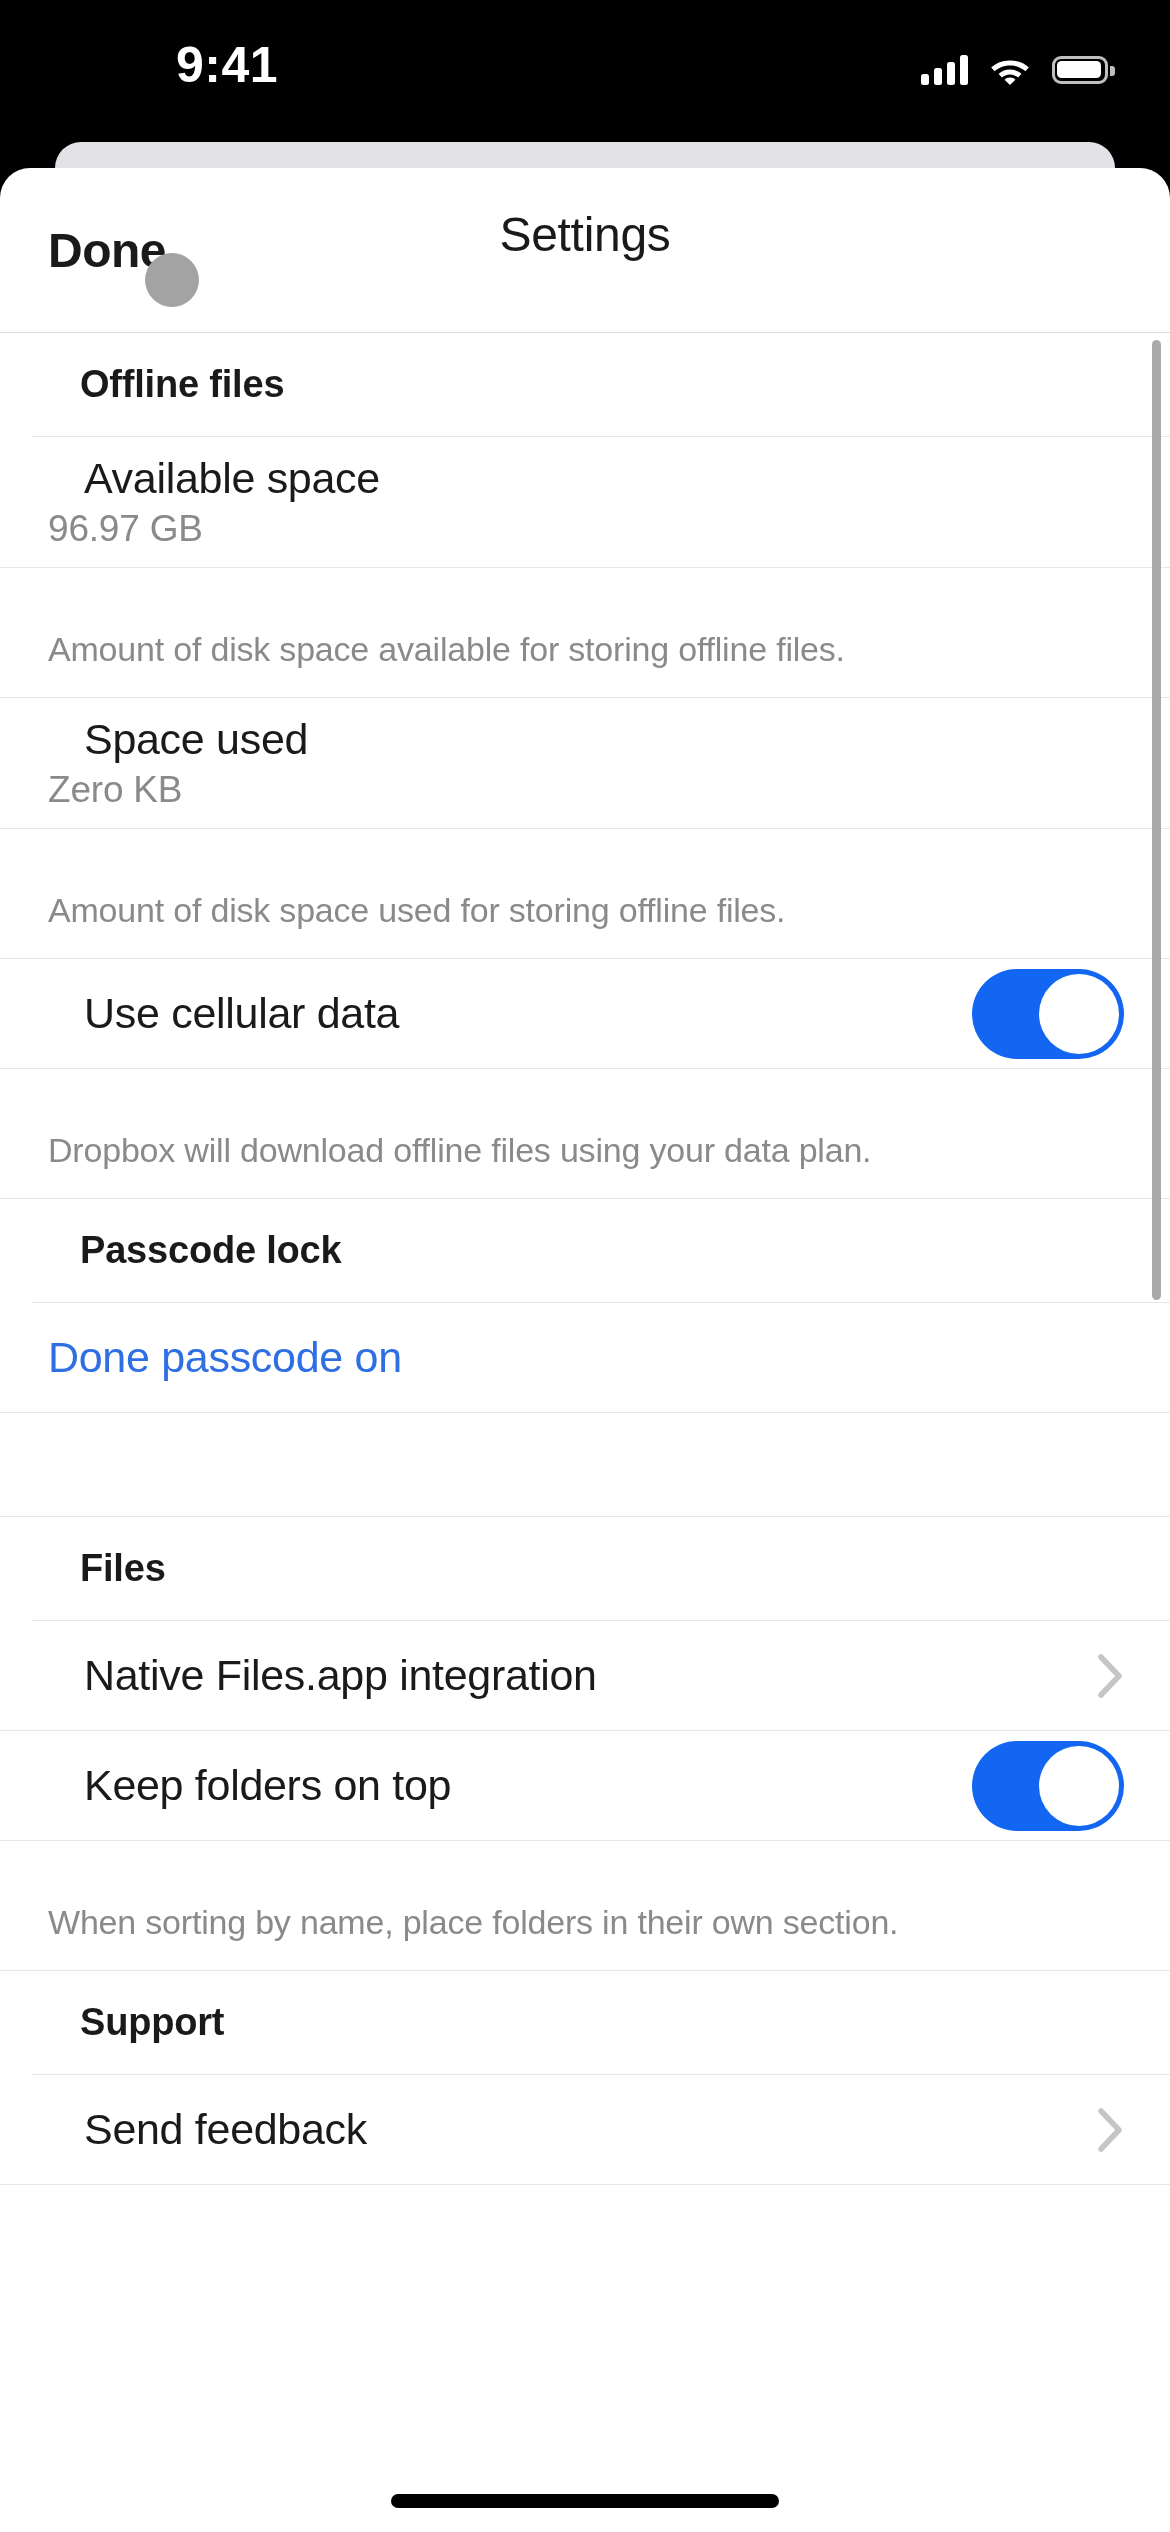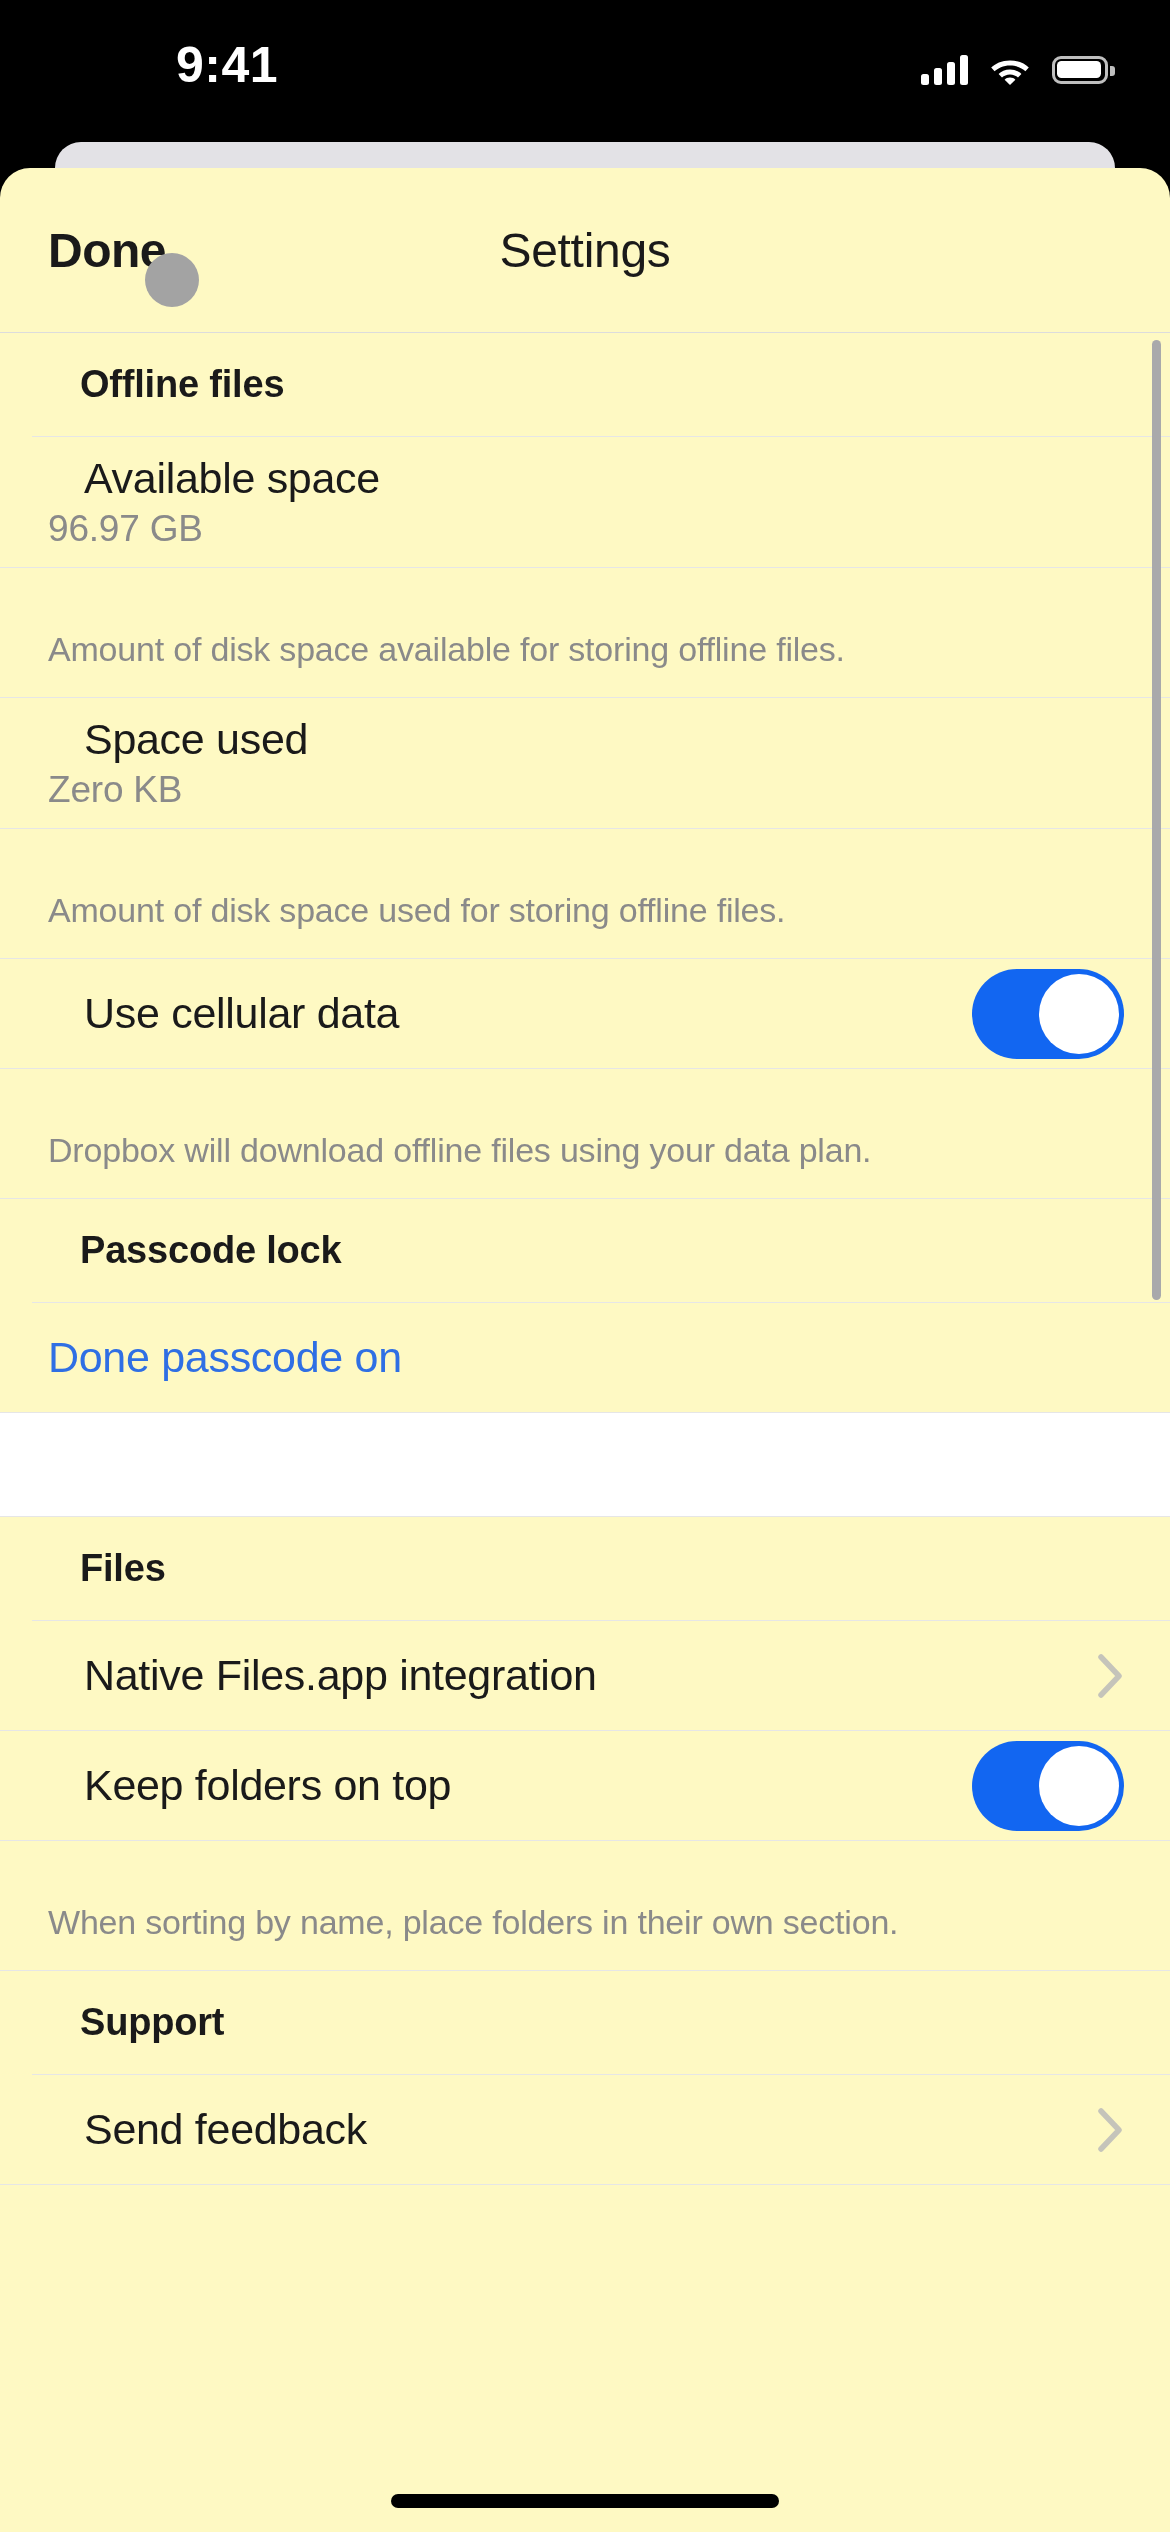--- a/index.html
+++ b/index.html
@@ -71,7 +71,7 @@
   #sheet {
     position:absolute; left:0; top:168px;
     width:1170px; height:2364px;
-    background:#fef9c3;
+    background:#ffffff;
     border-radius:30px 30px 0 0;
     overflow:hidden;
     z-index:10;

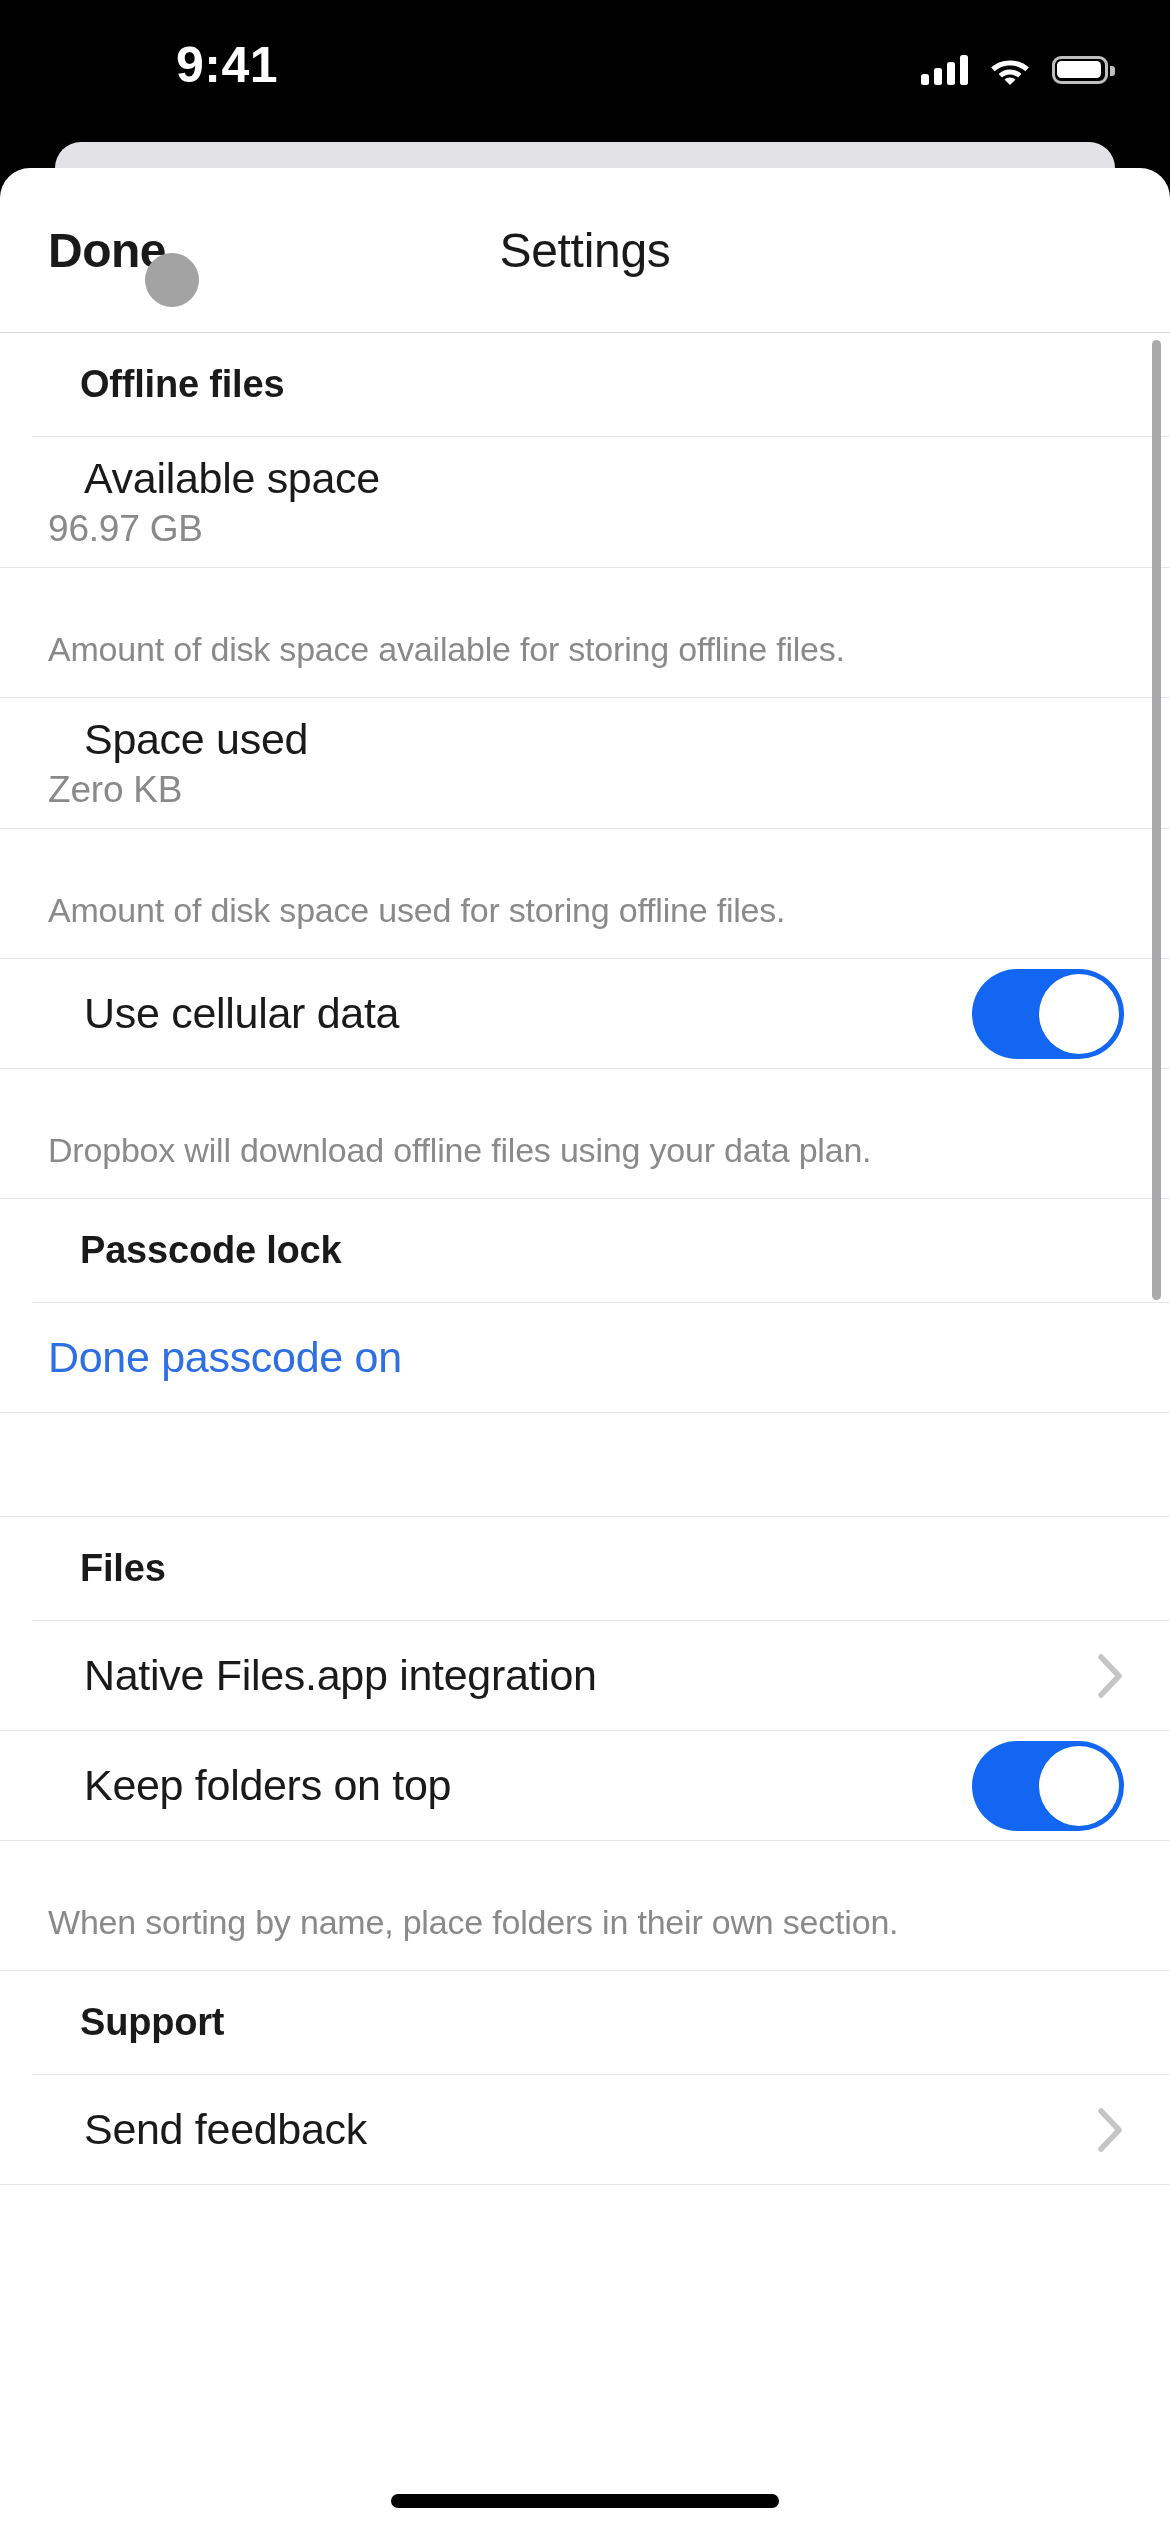--- a/index.html
+++ b/index.html
@@ -90,7 +90,7 @@
     line-height:62px;
   }
   #nav-title {
-    position:absolute; left:0; right:0; top:52px;
+    position:absolute; left:0; right:0; top:36px;
     text-align:center;
     font-size:48px; font-weight:400; color:#1a1a1a;
     letter-spacing:-0.3px;

